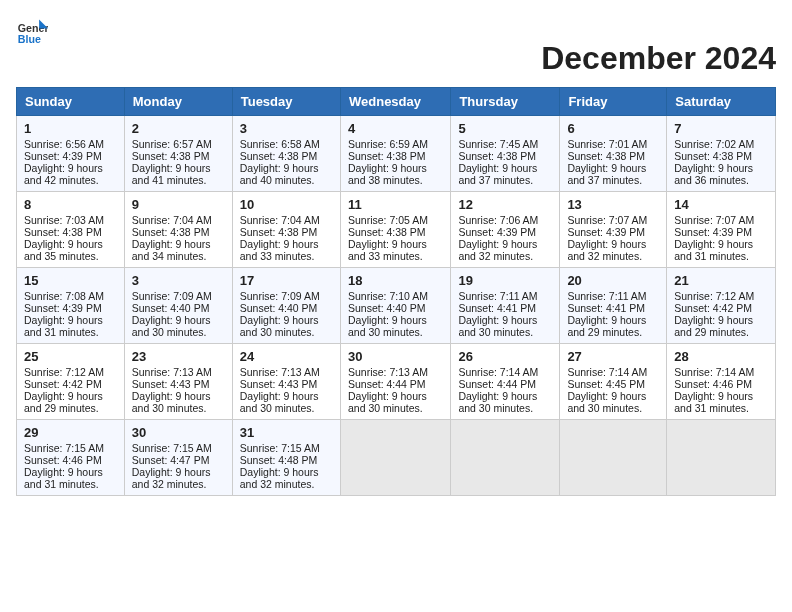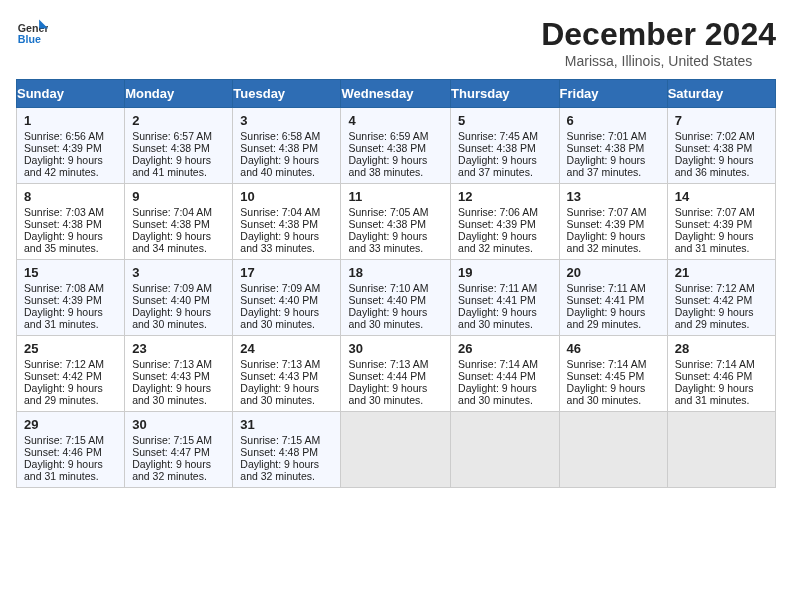--- a/index.html
+++ b/index.html
@@ -26,7 +26,8 @@
       height: 32px;
     }
     .title-area {
-      text-align: center;
+      text-align: right;
+      margin-top: 24px;
     }
     .month-title {
       font-size: 32px;

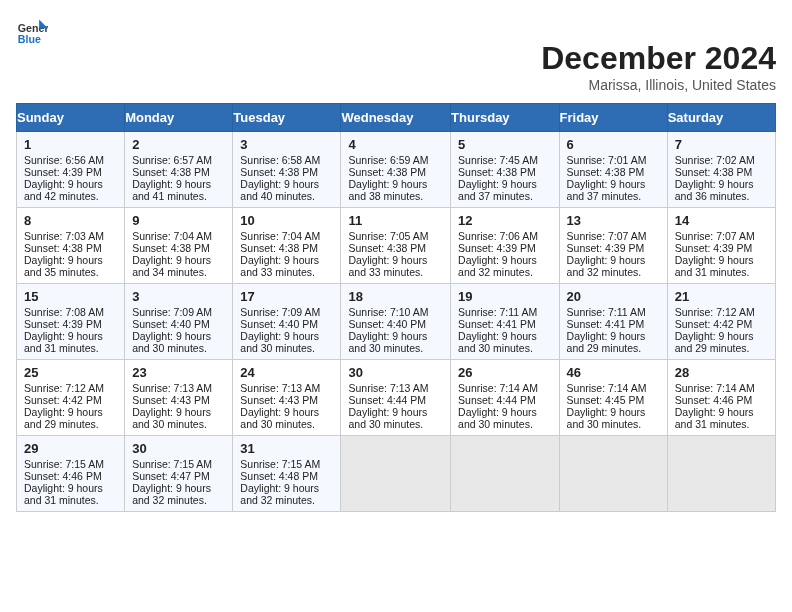--- a/index.html
+++ b/index.html
@@ -90,7 +90,6 @@
   </div>
   <div class="title-area">
     <div class="month-title">December 2024</div>
-    <div class="location-subtitle">Marissa, Illinois, United States</div>
   </div>
 </div>
 

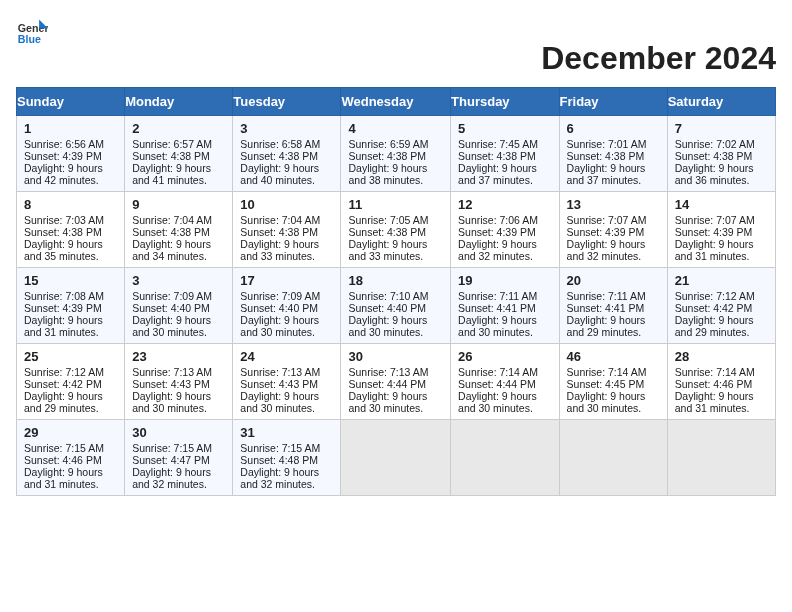--- a/index.html
+++ b/index.html
@@ -47,7 +47,7 @@
       background-color: #2e6db4;
       color: #fff;
       text-align: left;
-      padding: 6px 0;
+      padding: 6px 8px;
       font-size: 13px;
       font-weight: bold;
       border: 1px solid #2563a0;

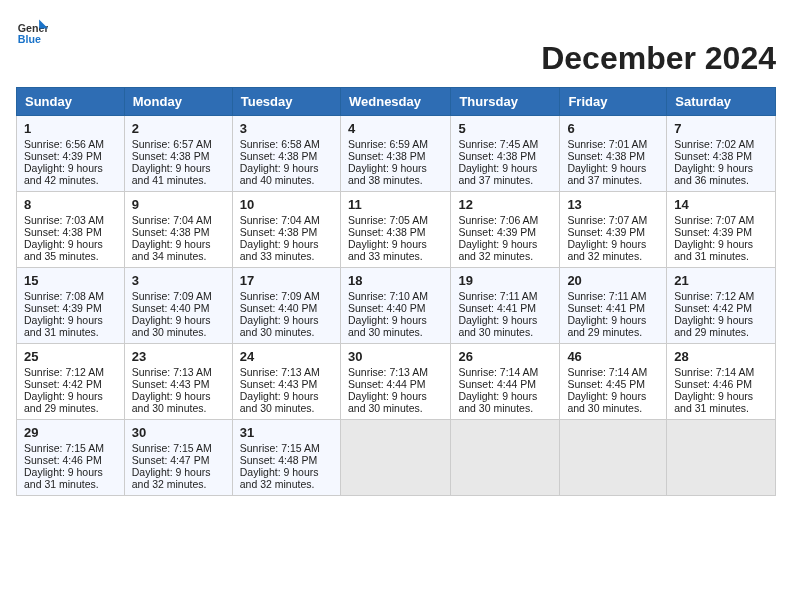--- a/index.html
+++ b/index.html
@@ -139,7 +139,7 @@
         <td><span class="day-number">24</span><span>Sunrise: 7:13 AM</span><br><span>Sunset: 4:43 PM</span><br><span>Daylight: 9 hours and 30 minutes.</span></td>
         <td><span class="day-number">30</span><span>Sunrise: 7:13 AM</span><br><span>Sunset: 4:44 PM</span><br><span>Daylight: 9 hours and 30 minutes.</span></td>
         <td><span class="day-number">26</span><span>Sunrise: 7:14 AM</span><br><span>Sunset: 4:44 PM</span><br><span>Daylight: 9 hours and 30 minutes.</span></td>
-        <td><span class="day-number">46</span><span>Sunrise: 7:14 AM</span><br><span>Sunset: 4:45 PM</span><br><span>Daylight: 9 hours and 30 minutes.</span></td>
+        <td><span class="day-number">27</span><span>Sunrise: 7:14 AM</span><br><span>Sunset: 4:45 PM</span><br><span>Daylight: 9 hours and 30 minutes.</span></td>
         <td><span class="day-number">28</span><span>Sunrise: 7:14 AM</span><br><span>Sunset: 4:46 PM</span><br><span>Daylight: 9 hours and 31 minutes.</span></td>
       </tr>
       <tr>

